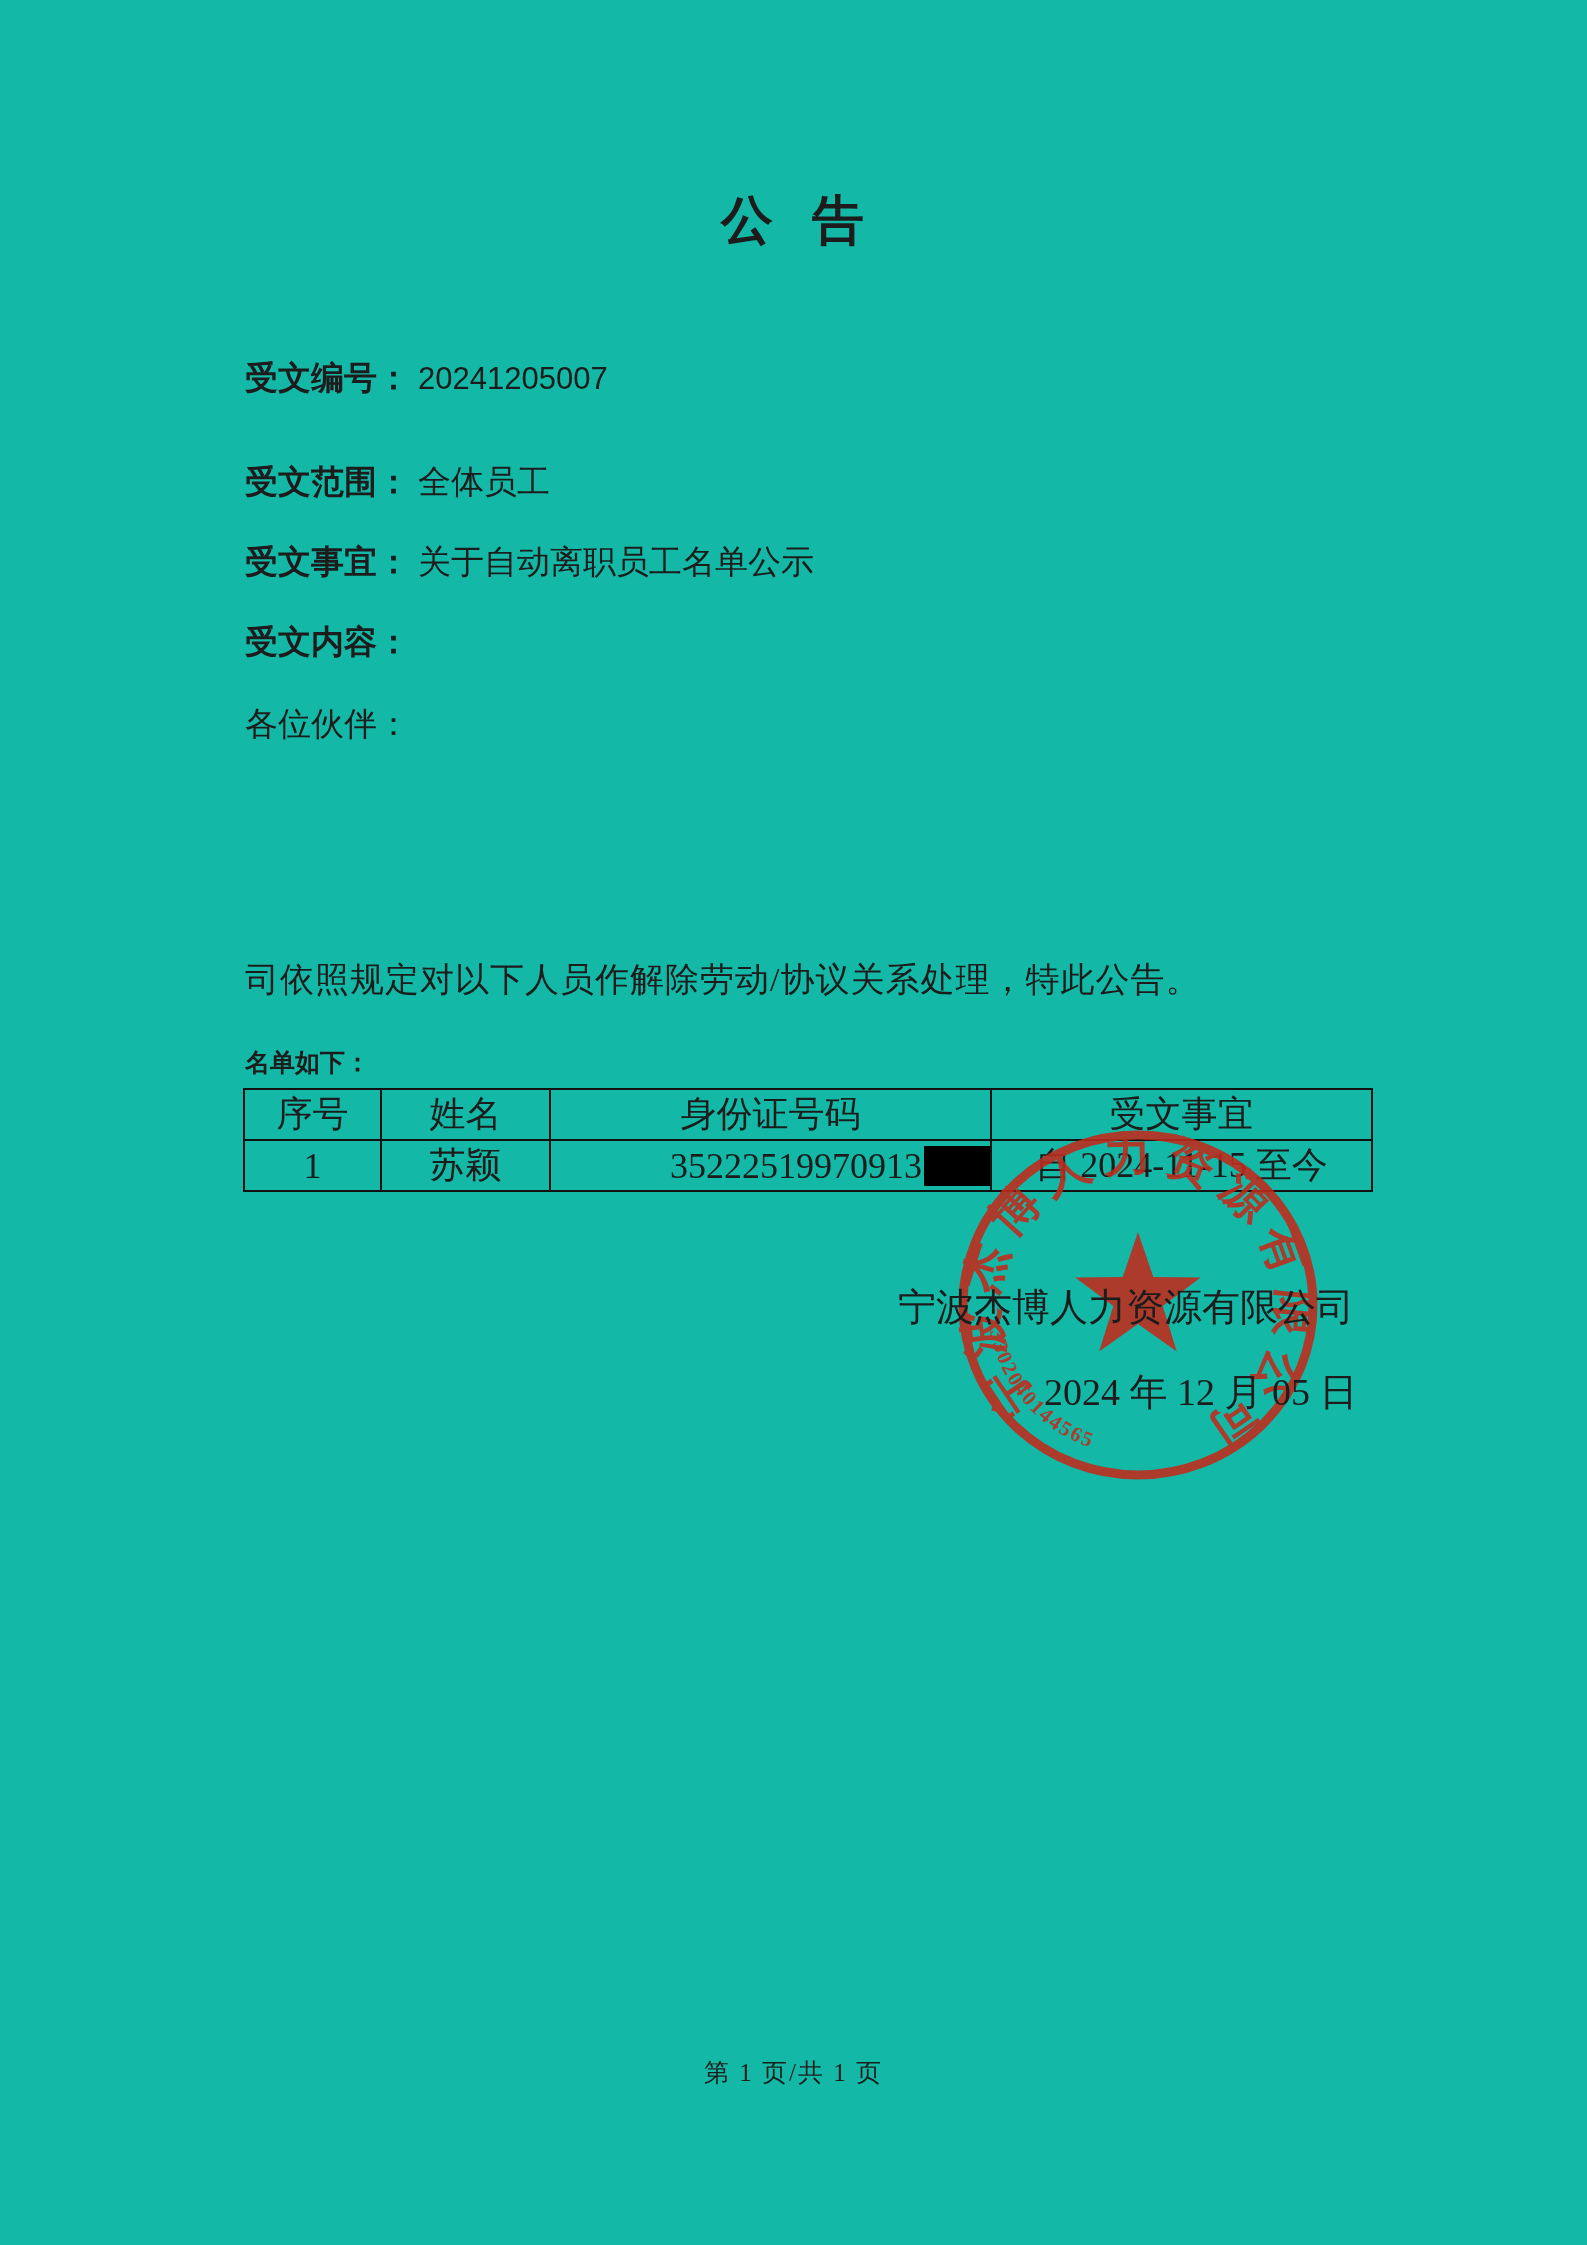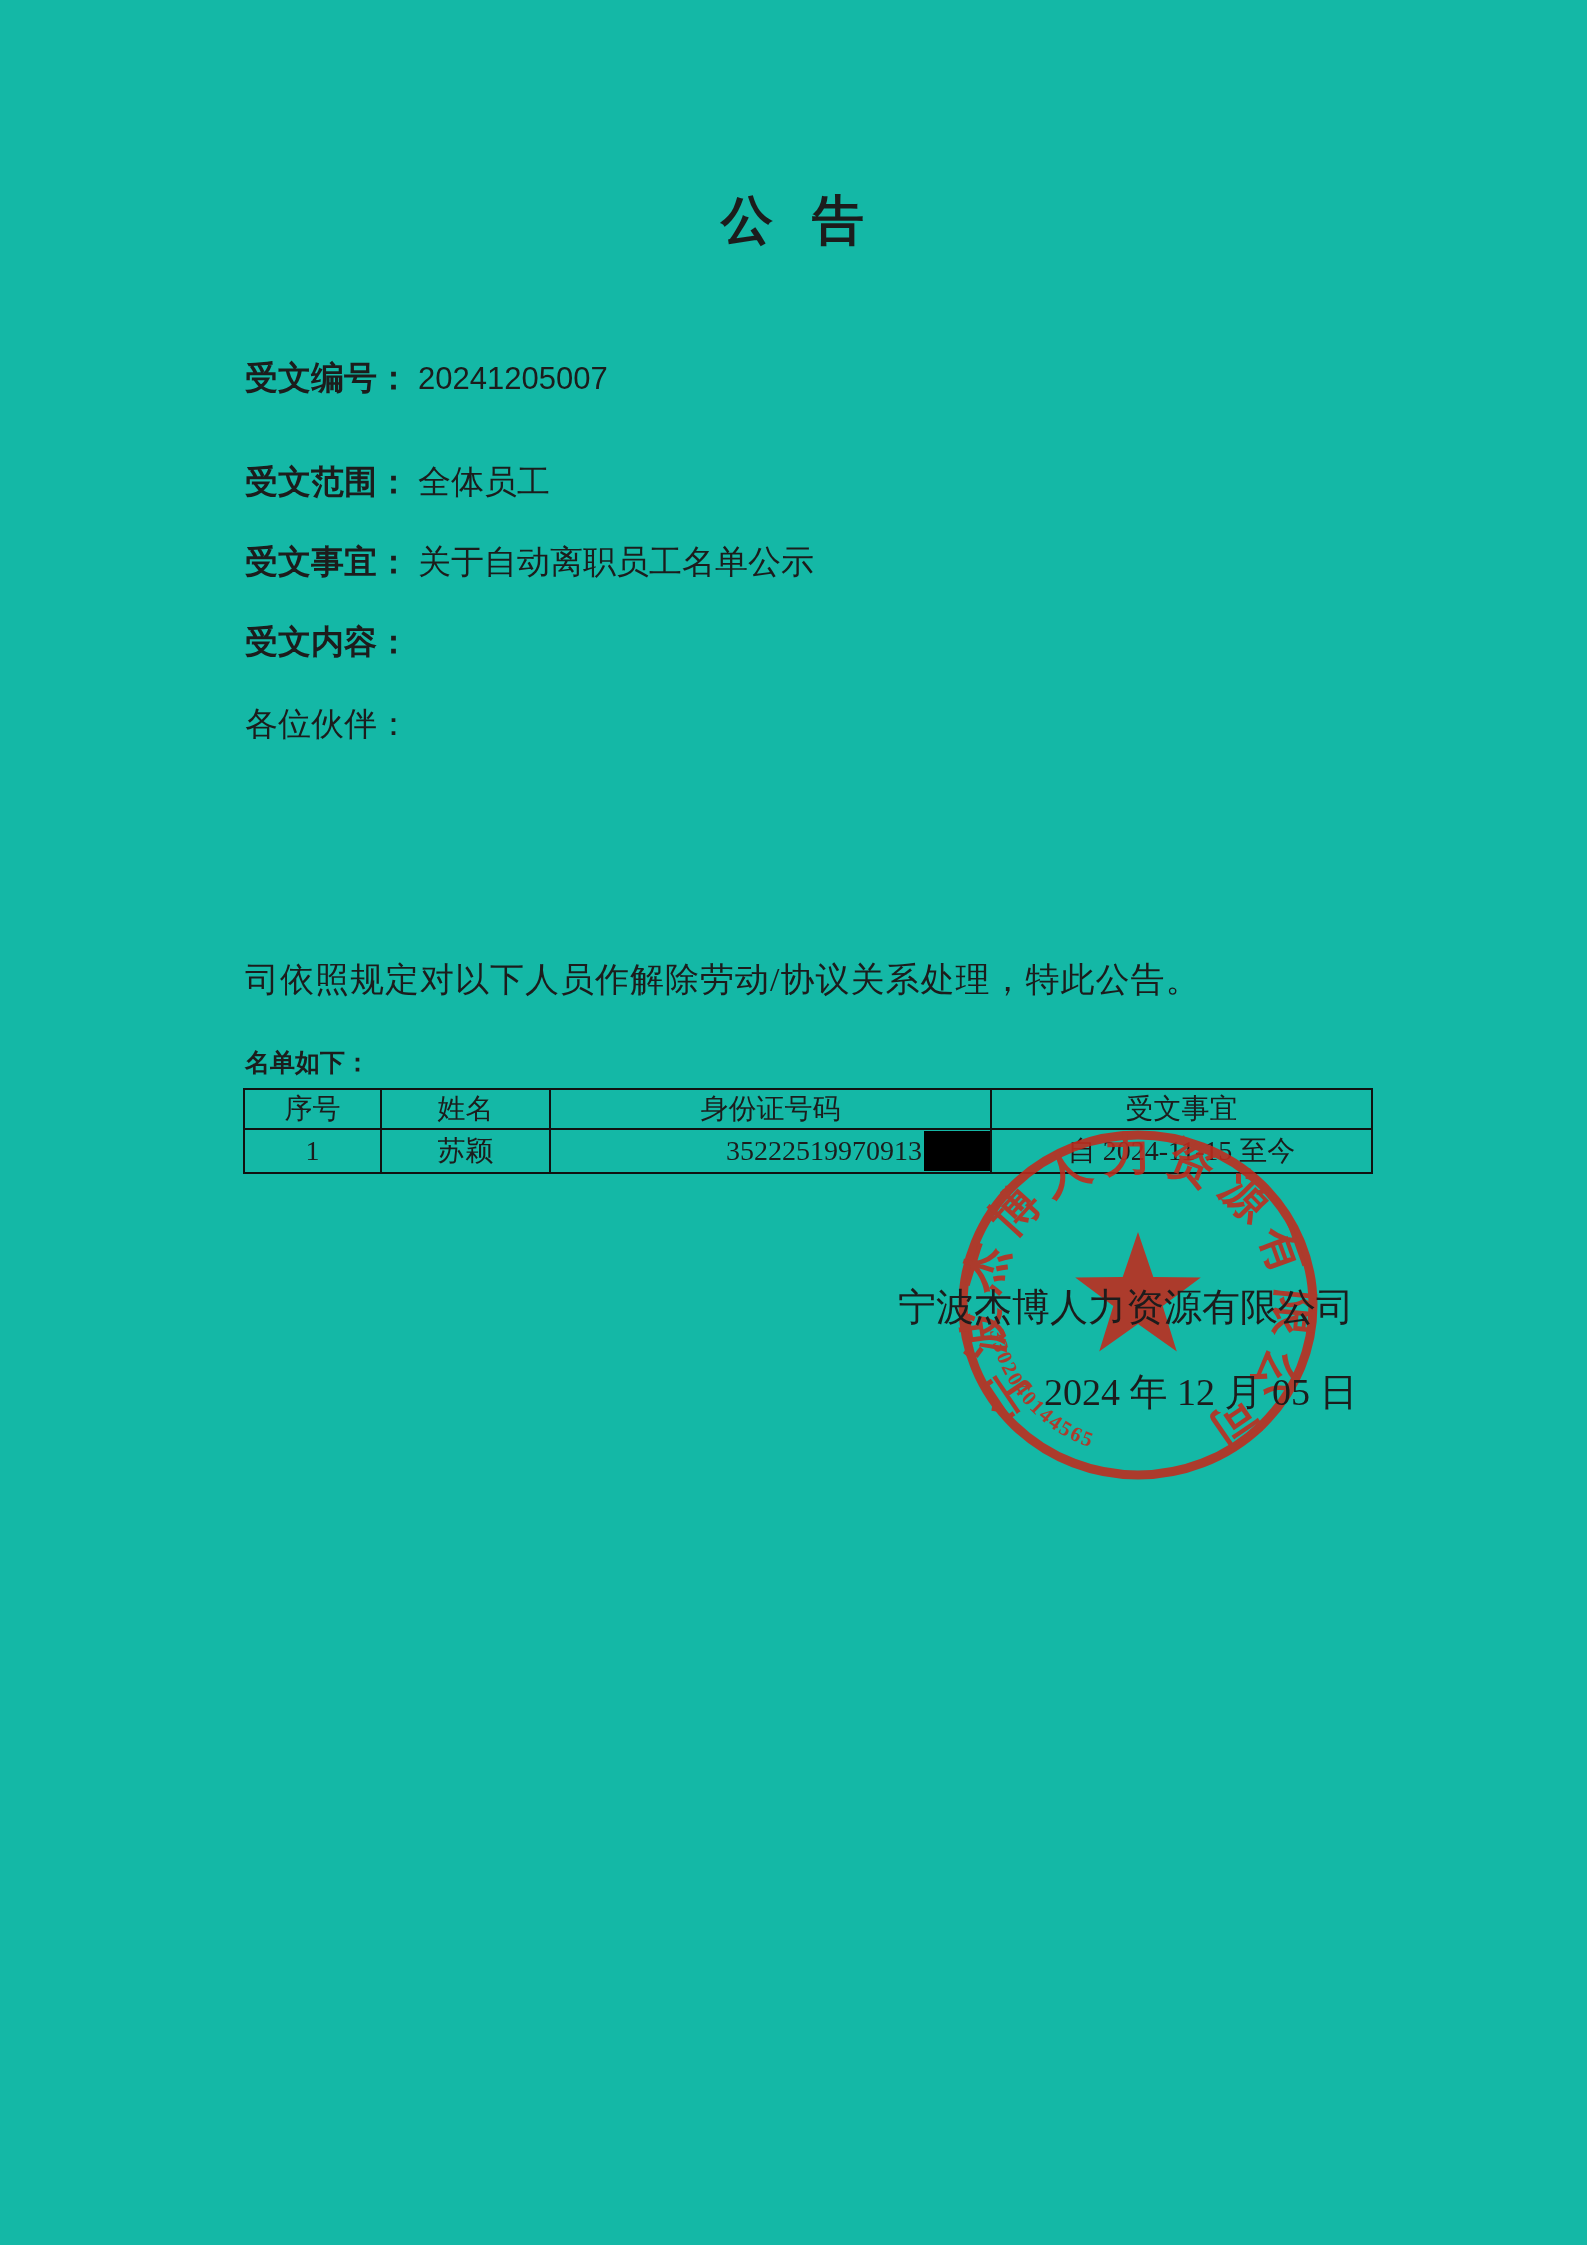--- a/index.html
+++ b/index.html
@@ -37,7 +37,7 @@
     position:absolute;top:1088px;left:243px;
     width:1128px;
     border-collapse:collapse;table-layout:fixed;
-    font-size:28px;
+    font-size:36px;
   }
   table.roster th,table.roster td{
     border:2px solid #111;

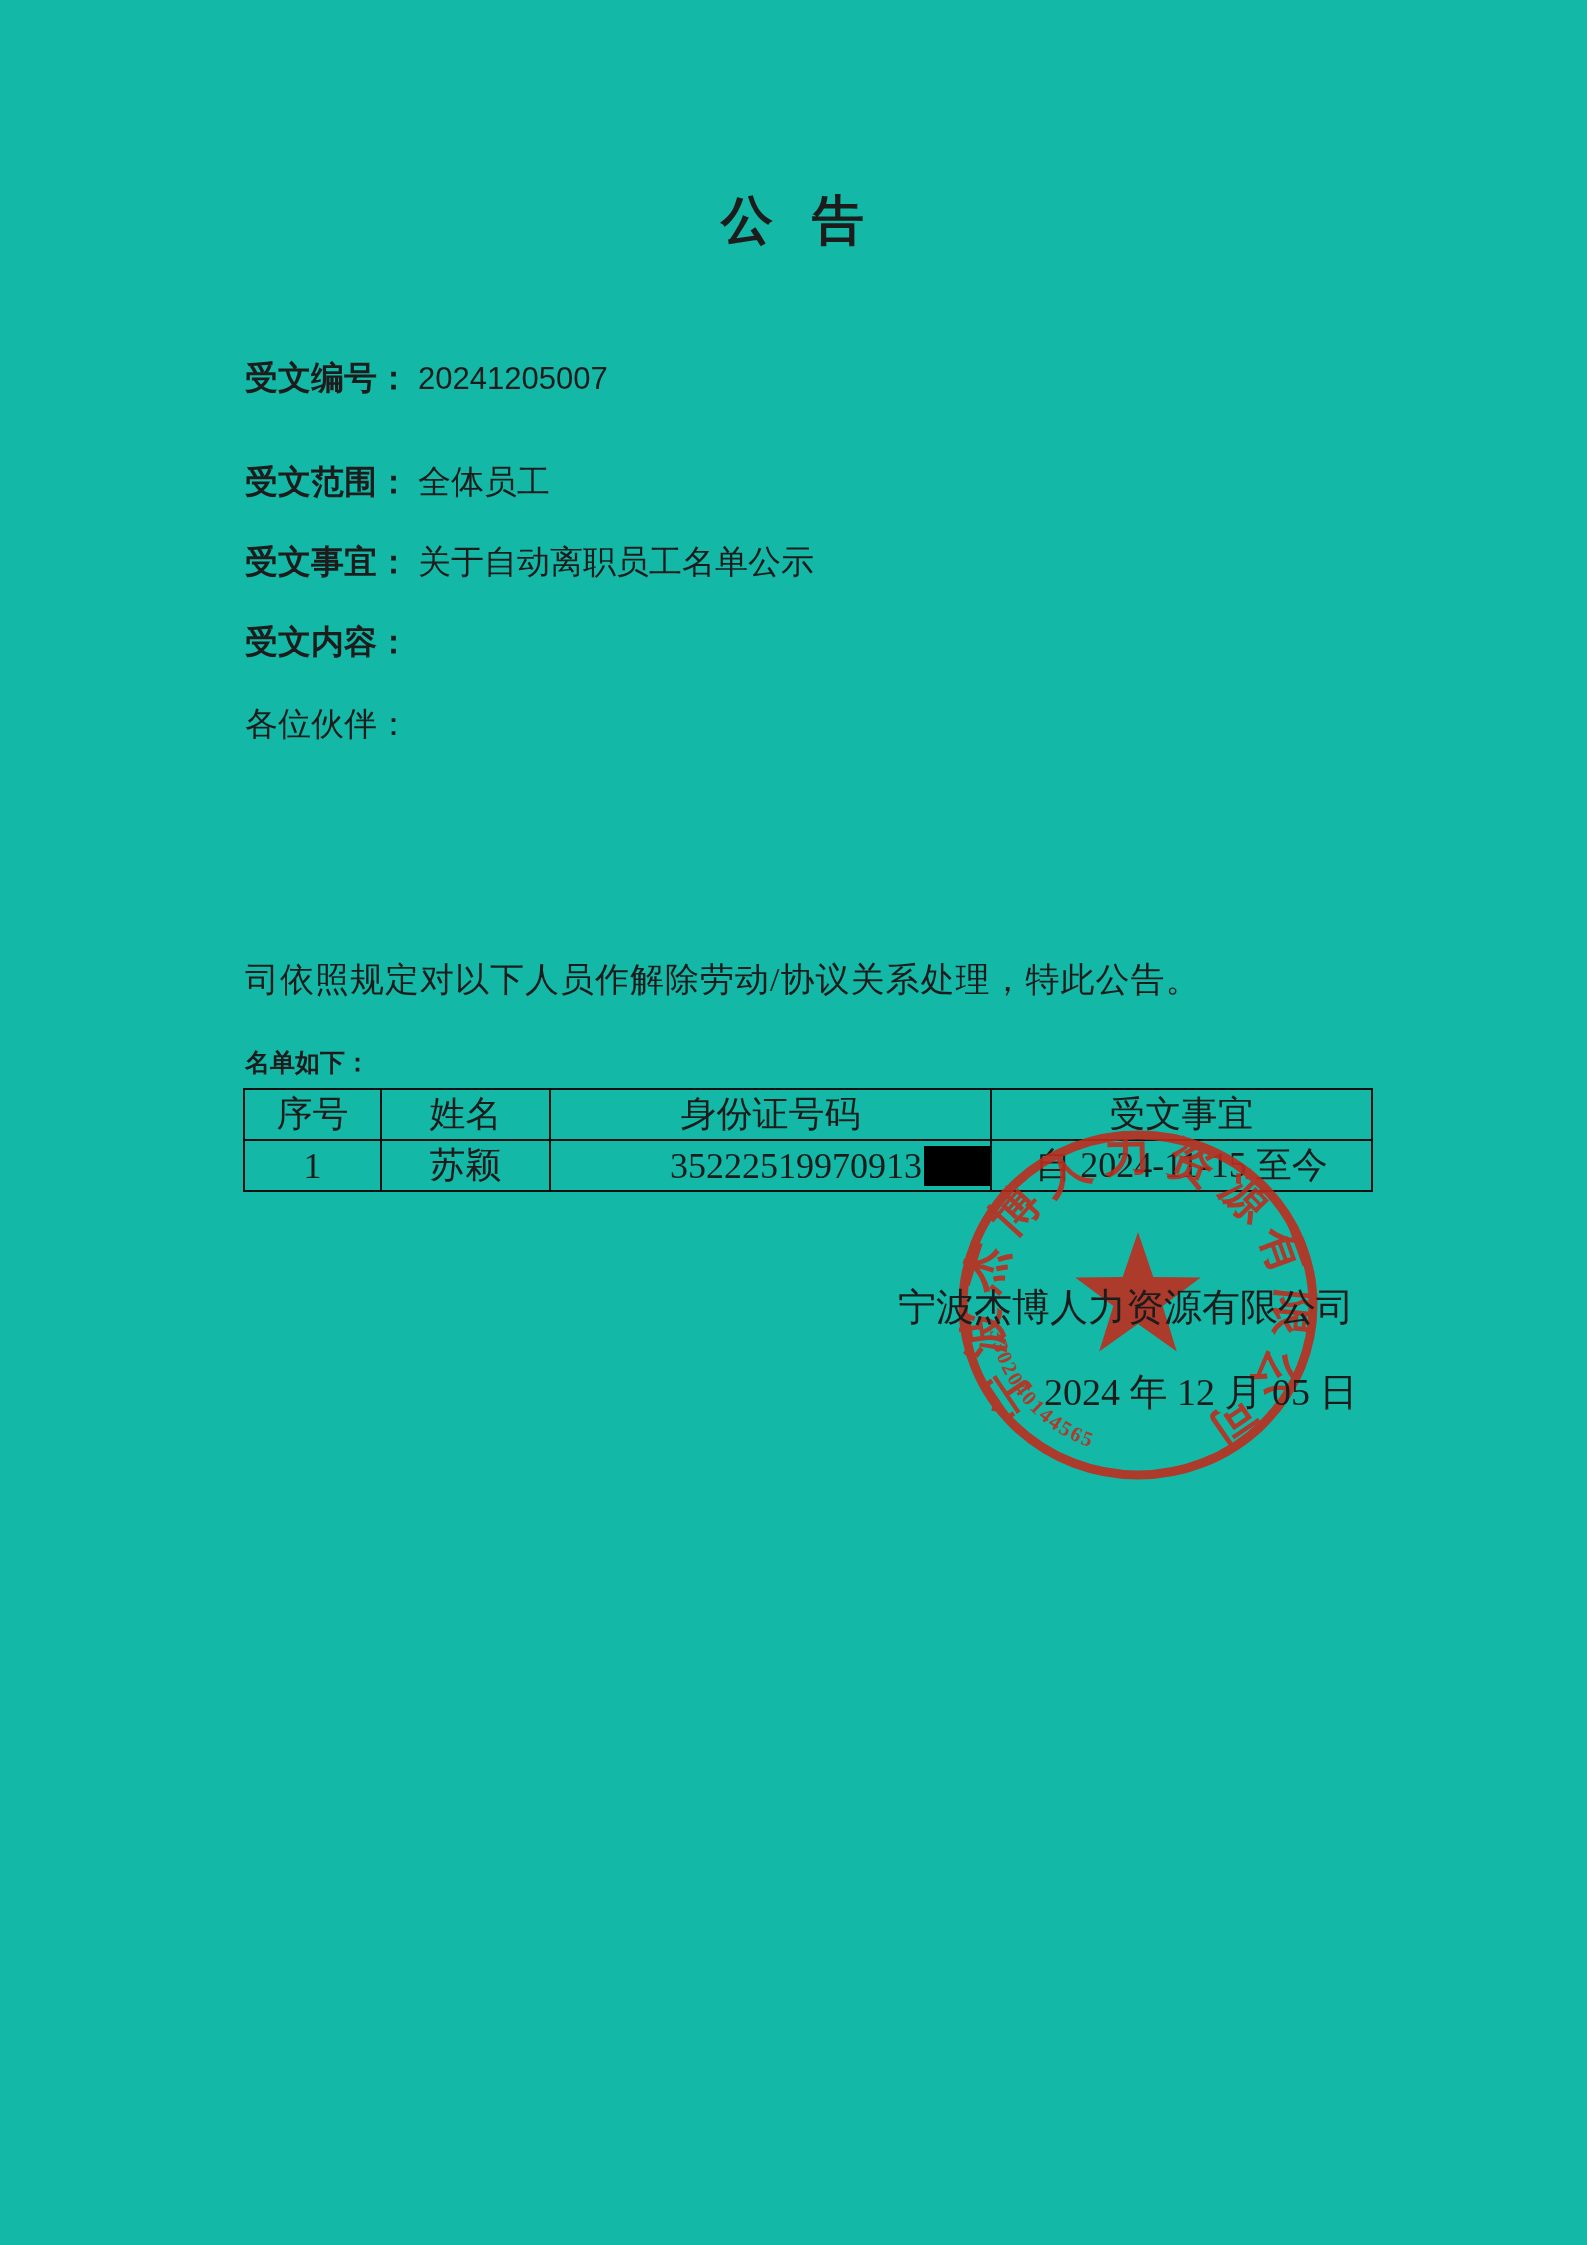--- a/index.html
+++ b/index.html
@@ -137,6 +137,7 @@
   <div class="abs company-name">宁波杰博人力资源有限公司</div>
   <div class="abs issue-date">2024 年 12 月 05 日</div>
 
+  <div class="abs footer">第 1 页/共 1 页</div>
 
 </div>
 

